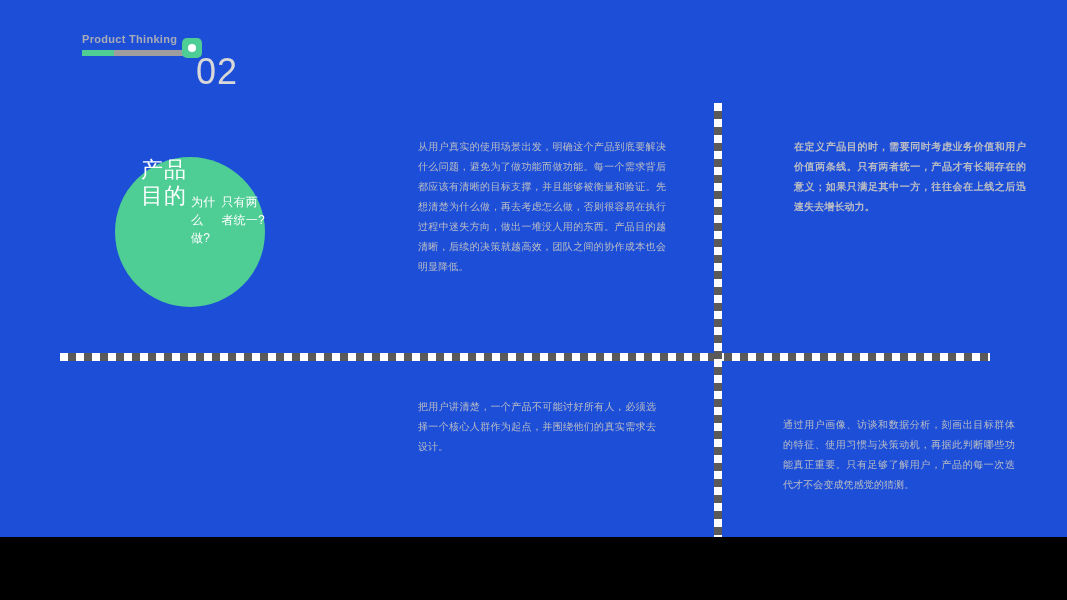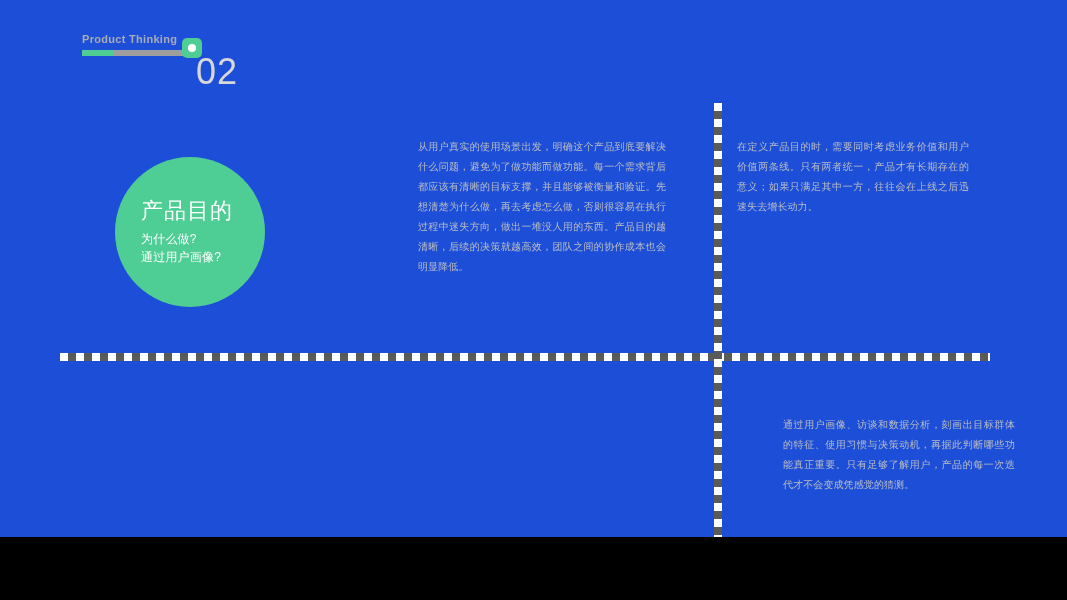--- a/index.html
+++ b/index.html
@@ -151,7 +151,7 @@
     opacity: 0.95;
   }
   #text-purpose-left  { left: 418px; top: 137px; width: 248px; }
-  #text-purpose-right { left: 737px; top: 137px; width: 232px; }
+  #text-purpose-right { left: 794px; top: 137px; width: 232px; font-weight: bold; }
   #text-users-left    { left: 418px; top: 397px; width: 238px; }
   #text-users-right   { left: 783px; top: 415px; width: 232px; }
 </style>

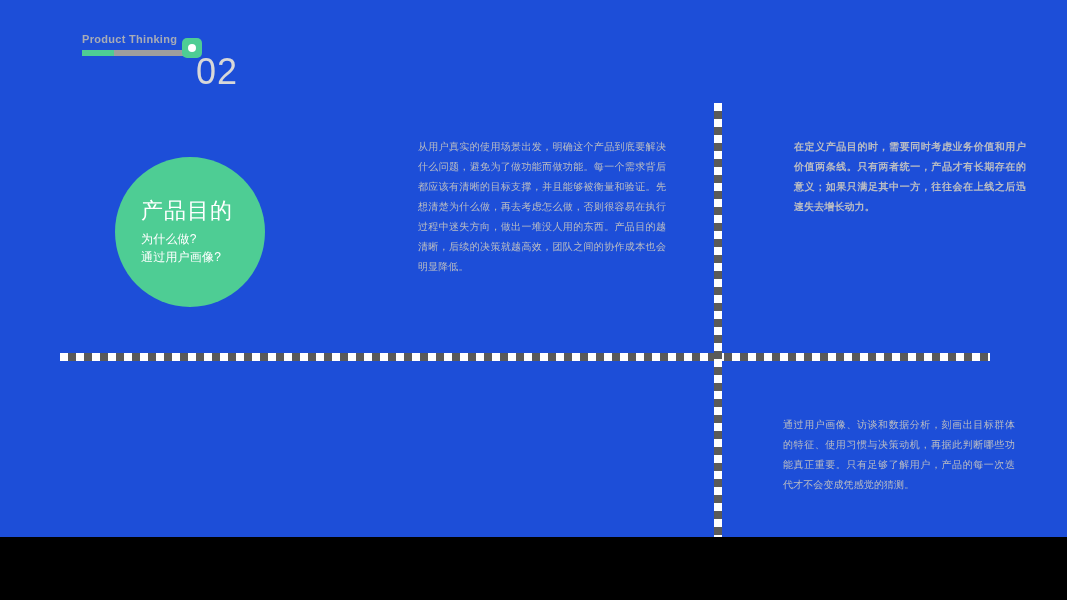--- a/index.html
+++ b/index.html
@@ -118,7 +118,7 @@
     box-sizing: border-box;
     padding-left: 26px;
     display: flex;
-    flex-direction: column;
+    flex-direction: row;
     justify-content: center;
   }
   #circle-purpose { left: 115px; top: 157px; }

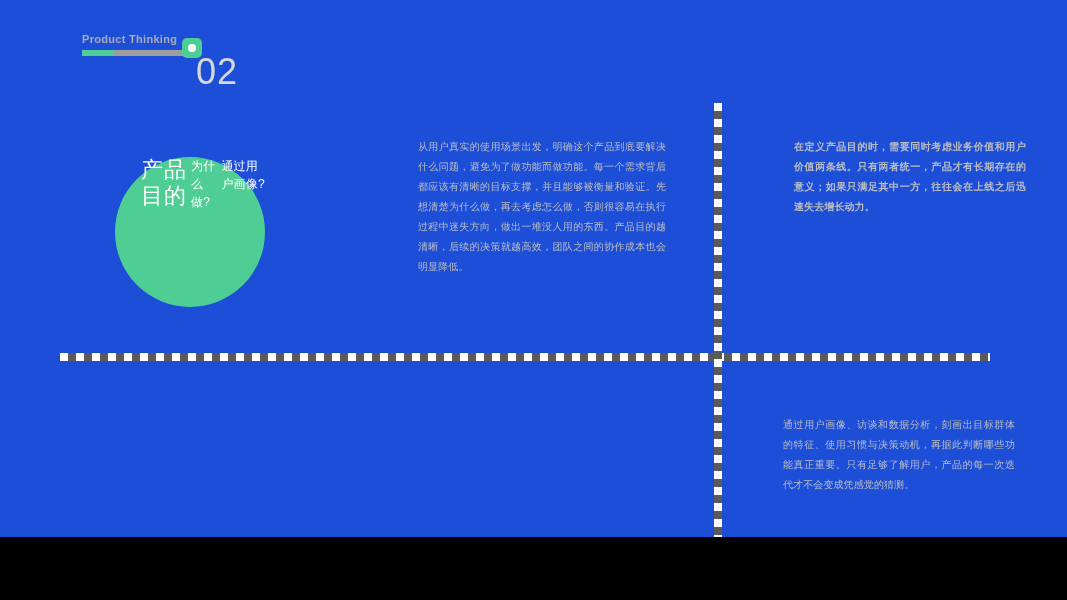--- a/index.html
+++ b/index.html
@@ -137,6 +137,7 @@
     color: #ffffff;
     line-height: 18px;
     letter-spacing: 0.2px;
+    margin-top: 36px;
   }
 
   

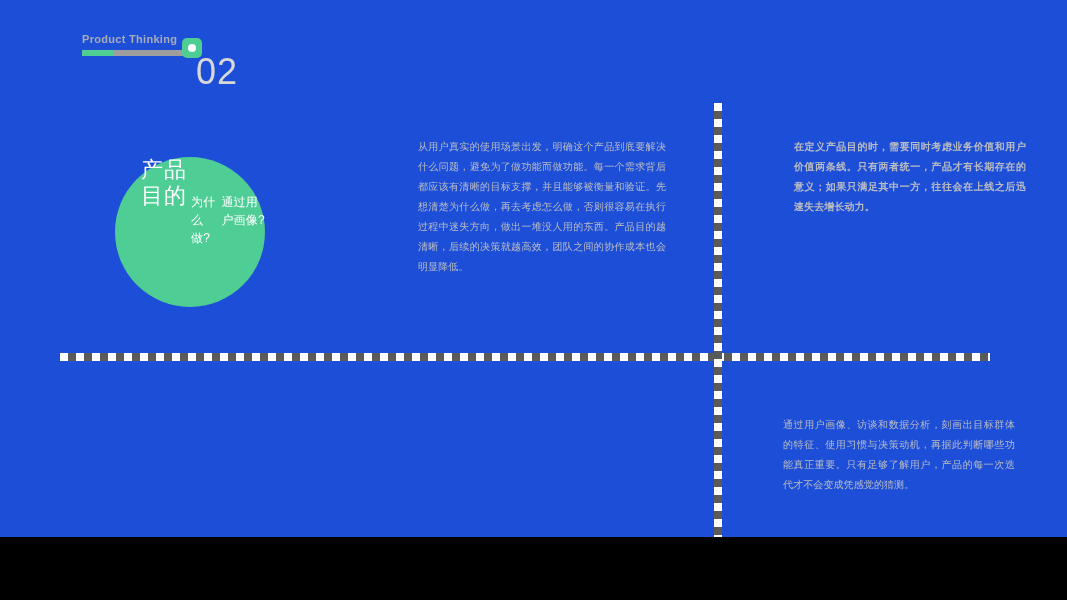--- a/index.html
+++ b/index.html
@@ -181,7 +181,7 @@
   <div id="circle-purpose" class="circle">
     <div class="circle-title">产品目的</div>
     <div class="circle-sub">为什么做?</div>
-    <div class="circle-sub">通过用户画像?</div>
+    <div class="circle-sub">只有两者统一?</div>
   </div>
 
 

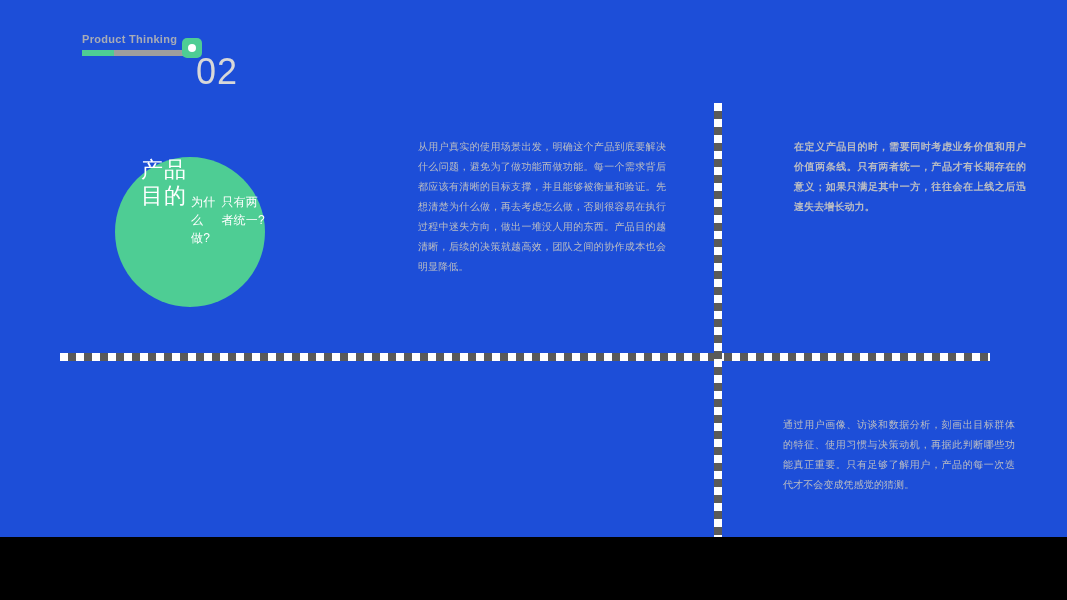--- a/index.html
+++ b/index.html
@@ -189,6 +189,7 @@
 
   <div id="text-purpose-right" class="text-block">在定义产品目的时，需要同时考虑业务价值和用户价值两条线。只有两者统一，产品才有长期存在的意义；如果只满足其中一方，往往会在上线之后迅速失去增长动力。</div>
 
+  <div id="text-users-left" class="text-block">把用户讲清楚，一个产品不可能讨好所有人，必须选择一个核心人群作为起点，并围绕他们的真实需求去设计。</div>
 
   <div id="text-users-right" class="text-block">通过用户画像、访谈和数据分析，刻画出目标群体的特征、使用习惯与决策动机，再据此判断哪些功能真正重要。只有足够了解用户，产品的每一次迭代才不会变成凭感觉的猜测。</div>
 

